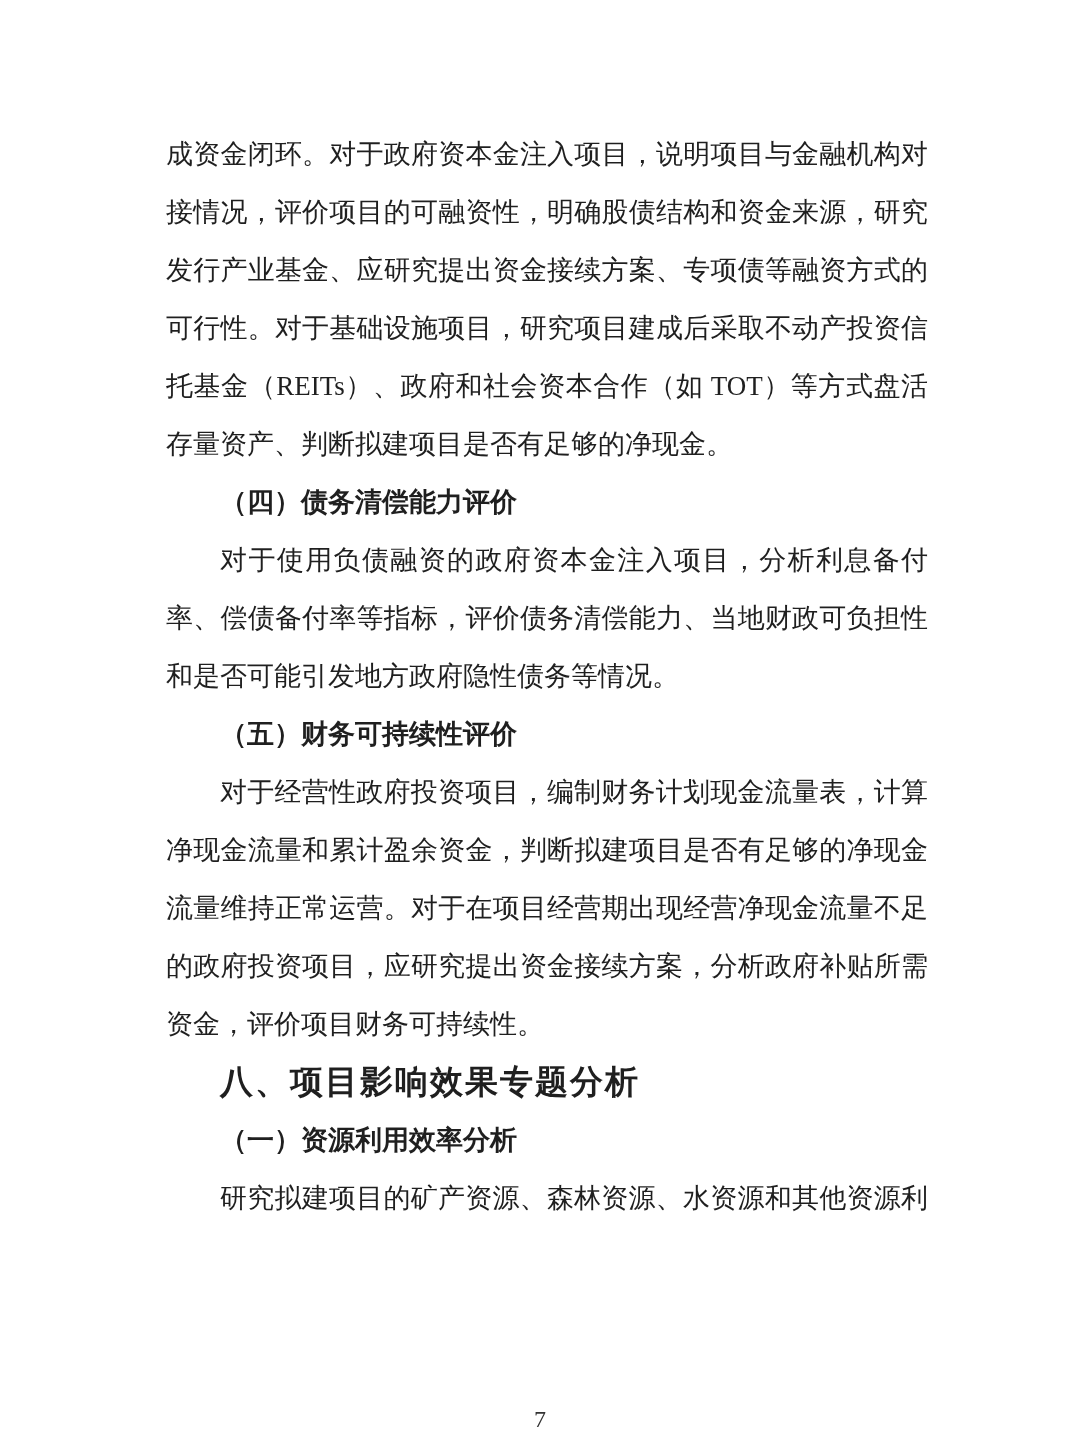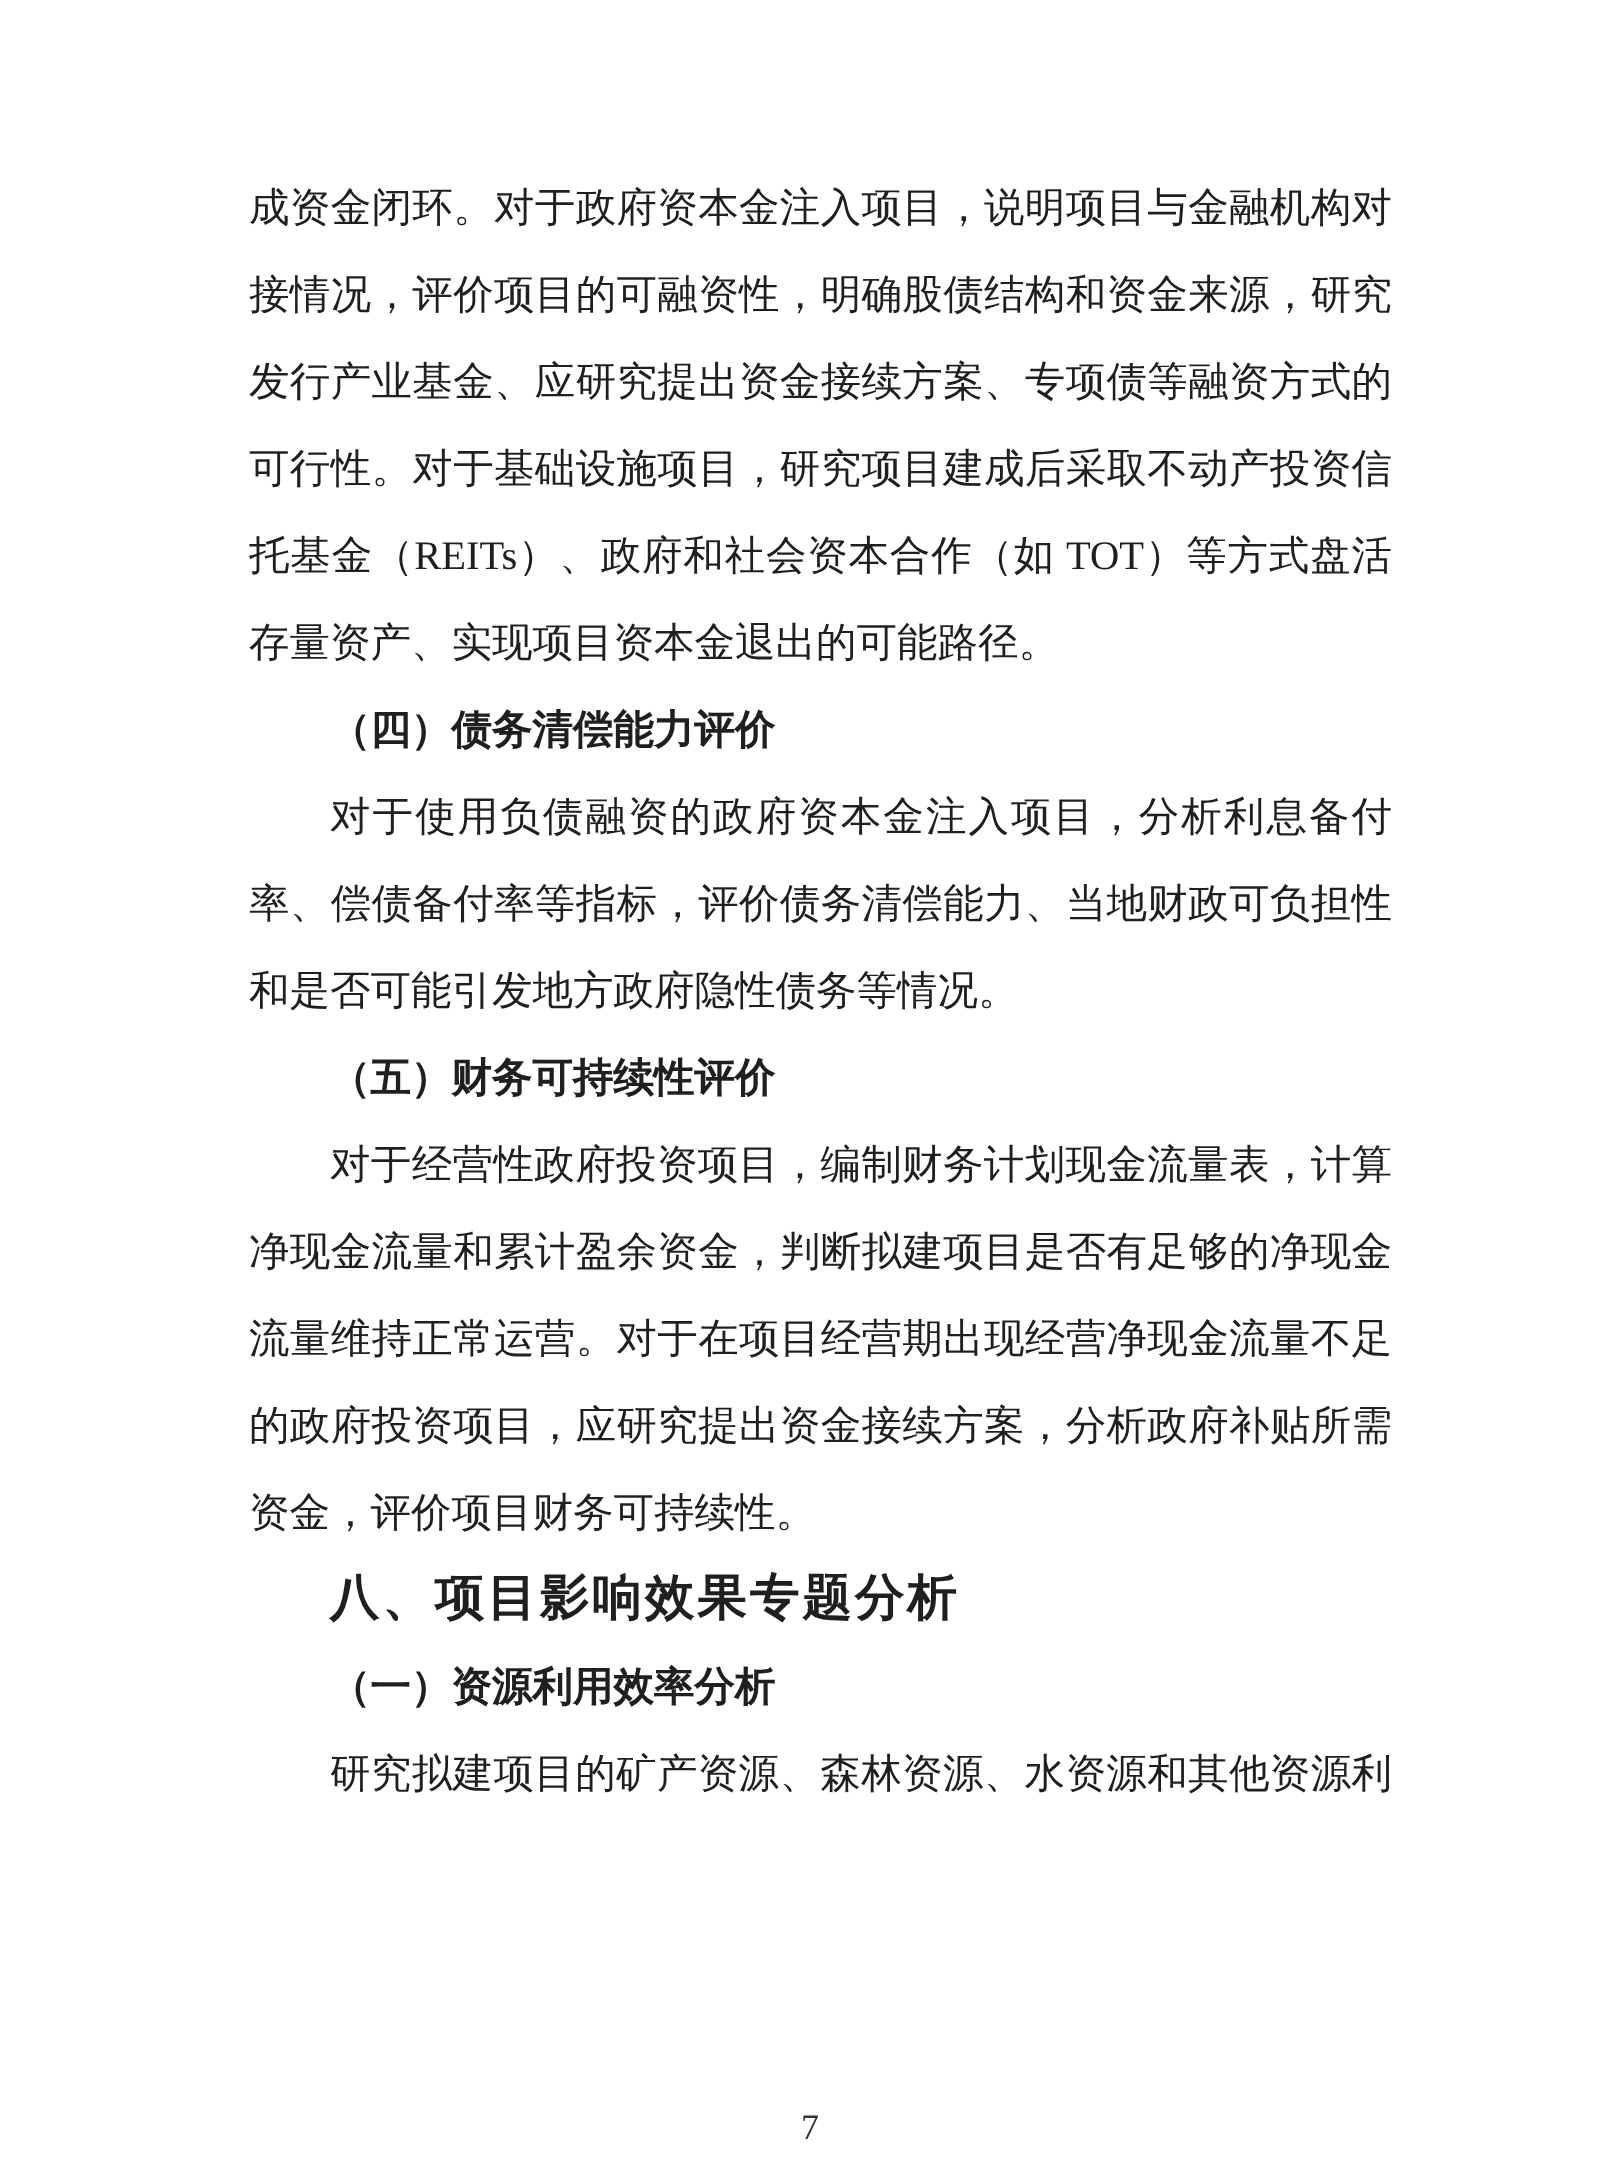--- a/index.html
+++ b/index.html
@@ -20,7 +20,7 @@
   .text-block {
     position: absolute;
     left: 166px;
-    top: 109px;
+    top: 125px;
     width: 762px;
   }
   .line {

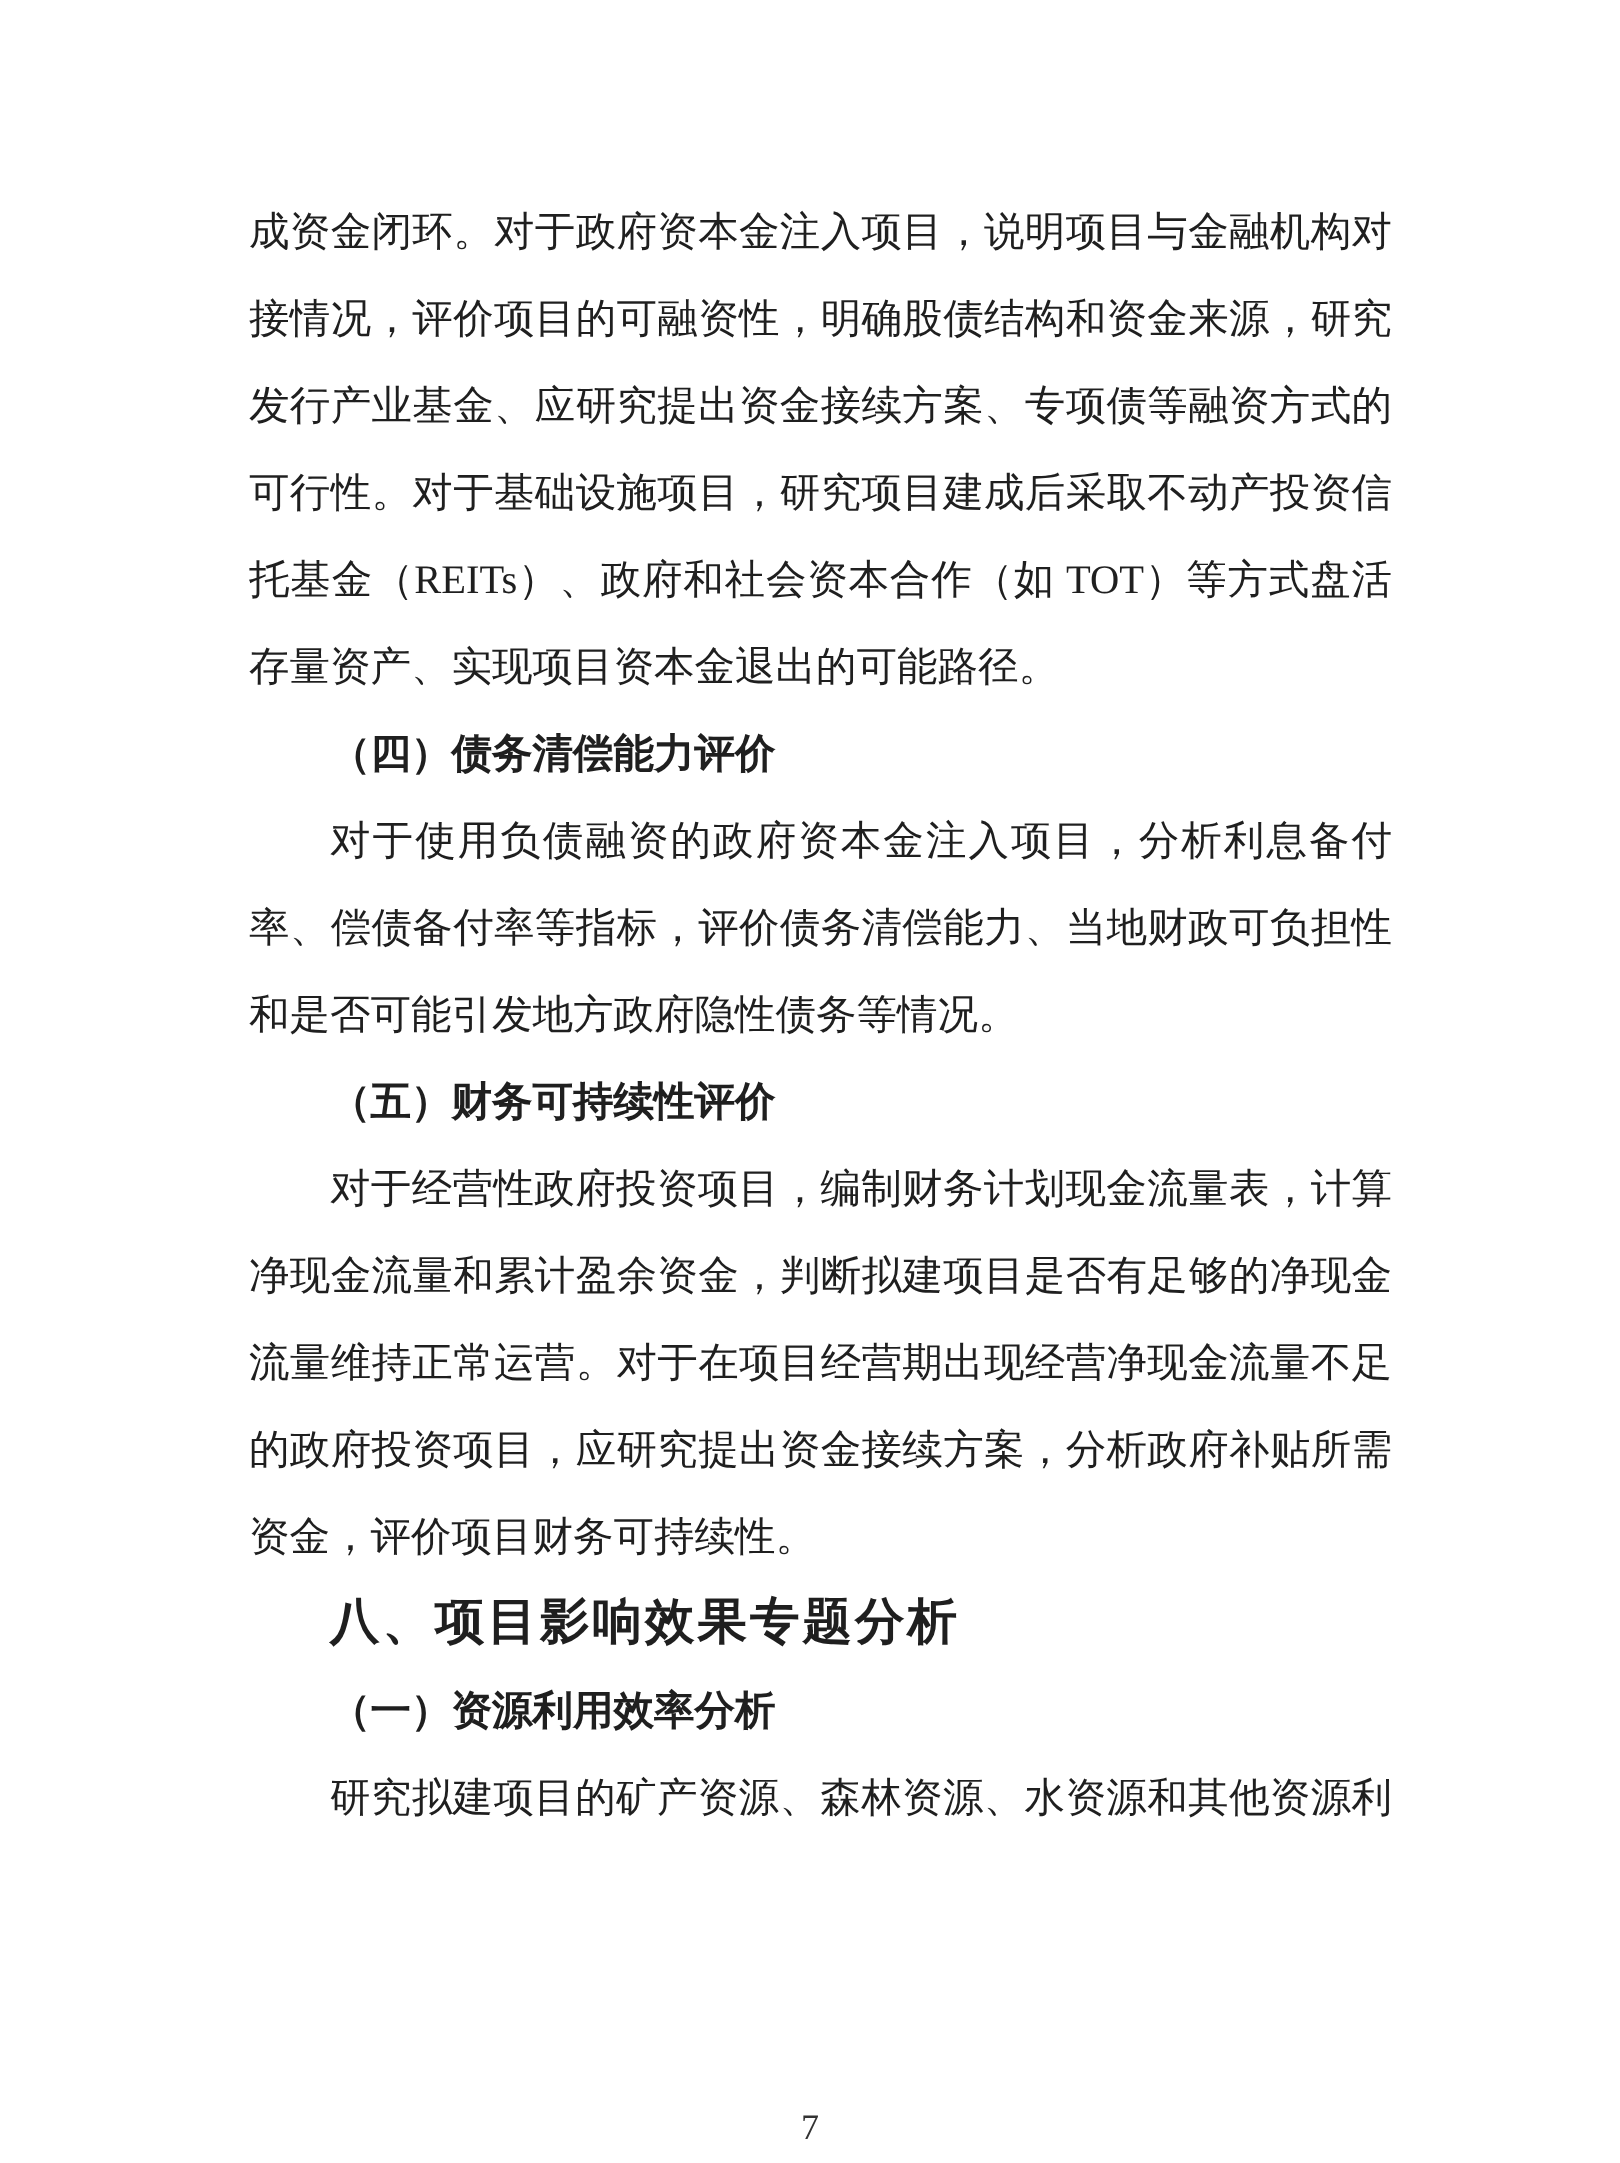--- a/index.html
+++ b/index.html
@@ -75,7 +75,7 @@
     <div class="line justify">发行产业基金、应研究提出资金接续方案、专项债等融资方式的</div>
     <div class="line justify">可行性。对于基础设施项目，研究项目建成后采取不动产投资信</div>
     <div class="line justify">托基金（REITs）、政府和社会资本合作（如 TOT）等方式盘活</div>
-    <div class="line">存量资产、实现项目资本金退出的可能路径。</div>
+    <div class="line">存量资产、判断拟建项目是否有足够的净现金。</div>
     <div class="line h-sub">（四）债务清偿能力评价</div>
     <div class="line justify indent">对于使用负债融资的政府资本金注入项目，分析利息备付</div>
     <div class="line justify">率、偿债备付率等指标，评价债务清偿能力、当地财政可负担性</div>

